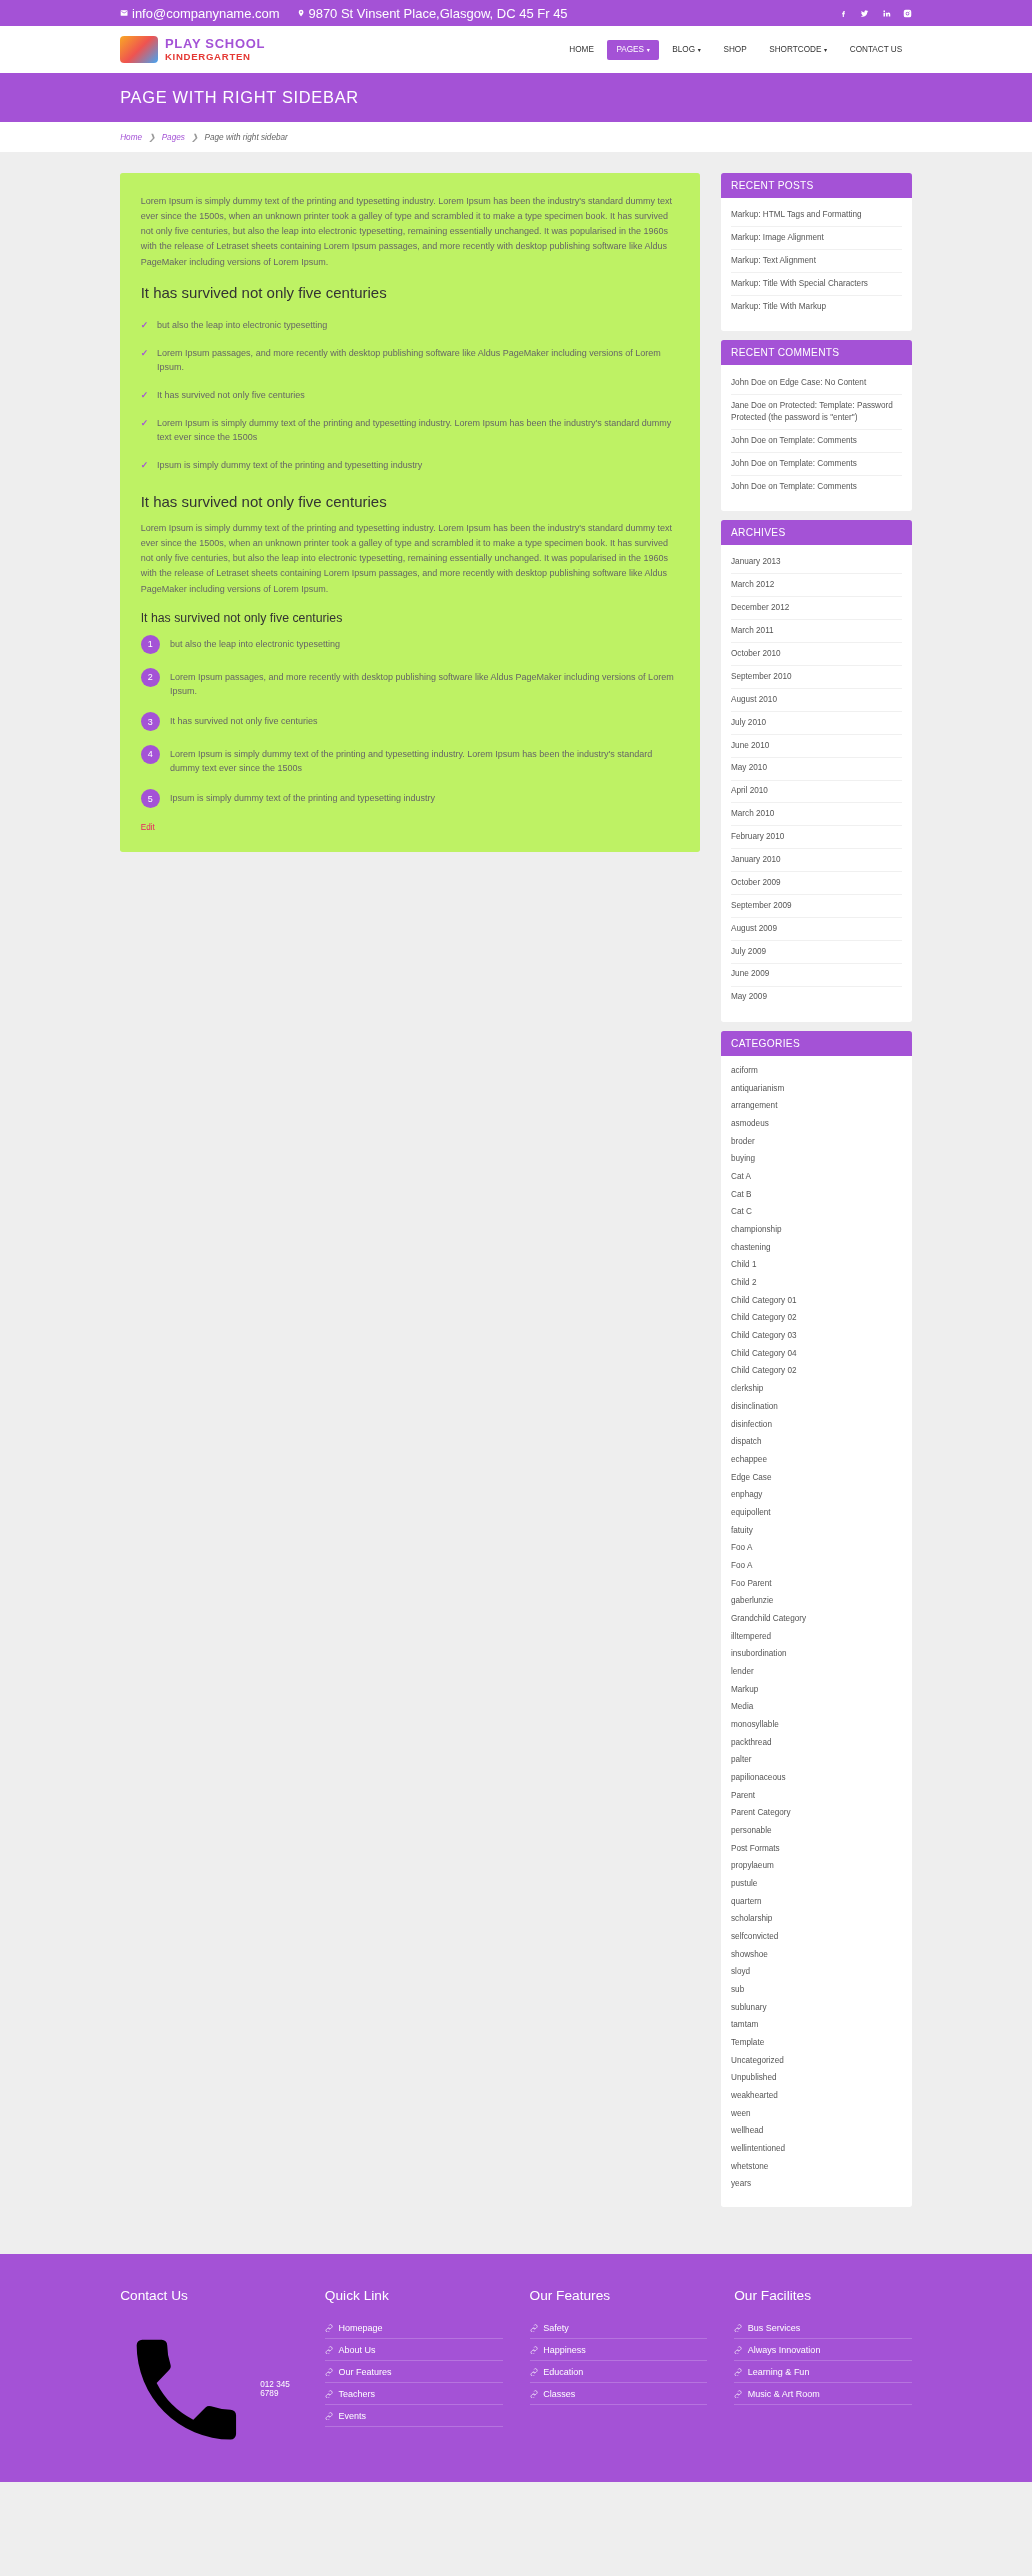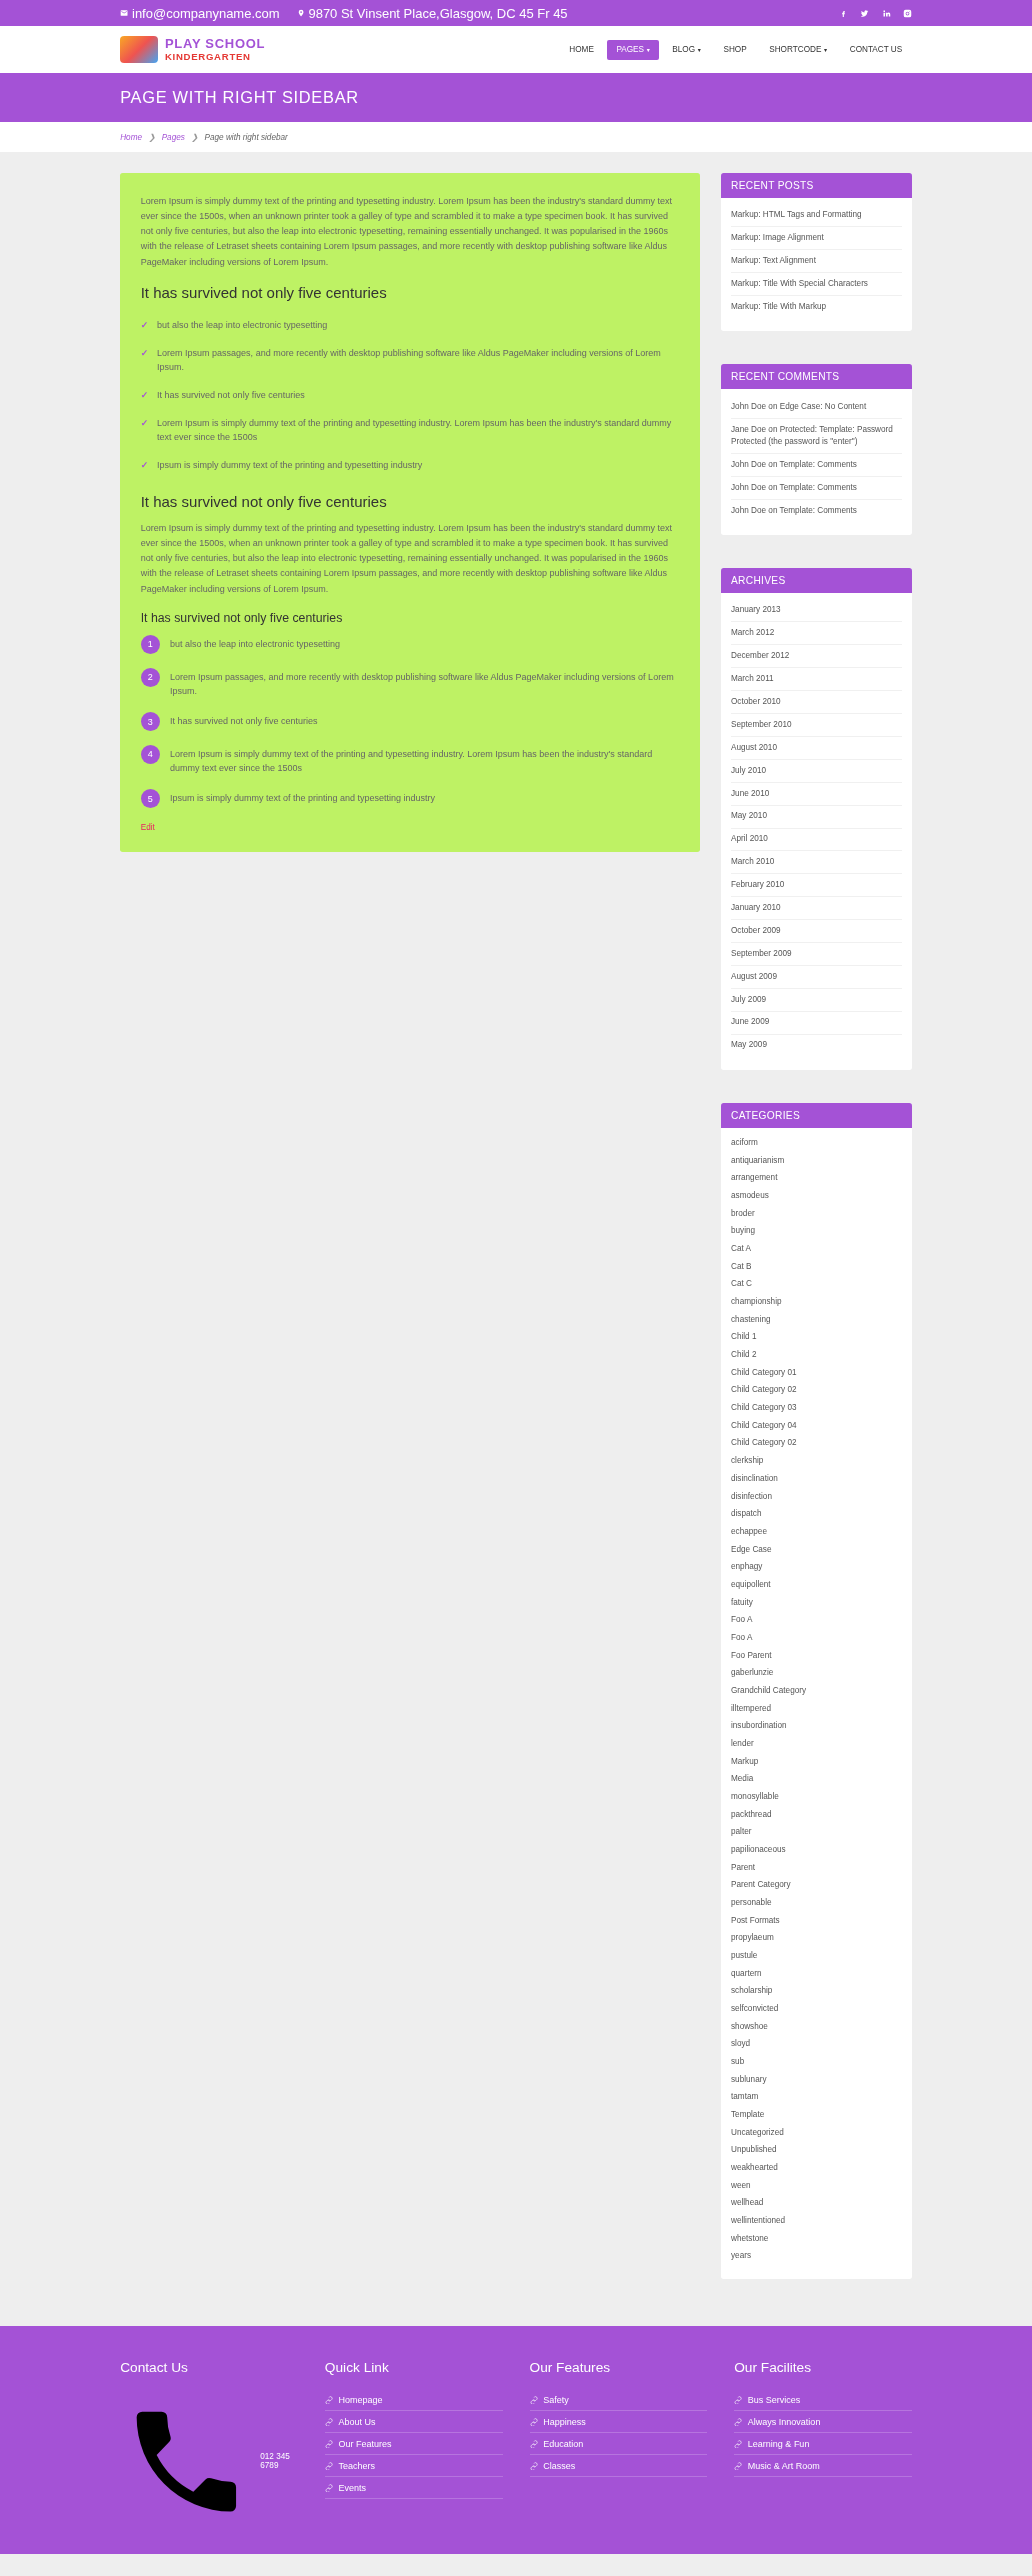--- a/index.html
+++ b/index.html
@@ -30,7 +30,7 @@
 
   .container { max-width: 819px; margin: 0 auto; padding: 20.5px 13.7px; display: flex; gap: 20.5px; align-items: flex-start;}
   .main-col { flex: 1; background: #bef264; padding: 20.5px; border-radius: 2.7px; }
-  .sidebar-col { width: 191px; display: flex; flex-direction: column; gap: 33px; }
+  .sidebar-col { width: 191px; display: flex; flex-direction: column; gap: 9px; }
 
   .main-col p { line-height: 1.7; margin-bottom: 10.2px; color: #666; font-size: 9px; }
   .main-col h2 { font-size: 15px; color: #333; margin: 13.7px 0 10.2px; font-weight: 500;}

